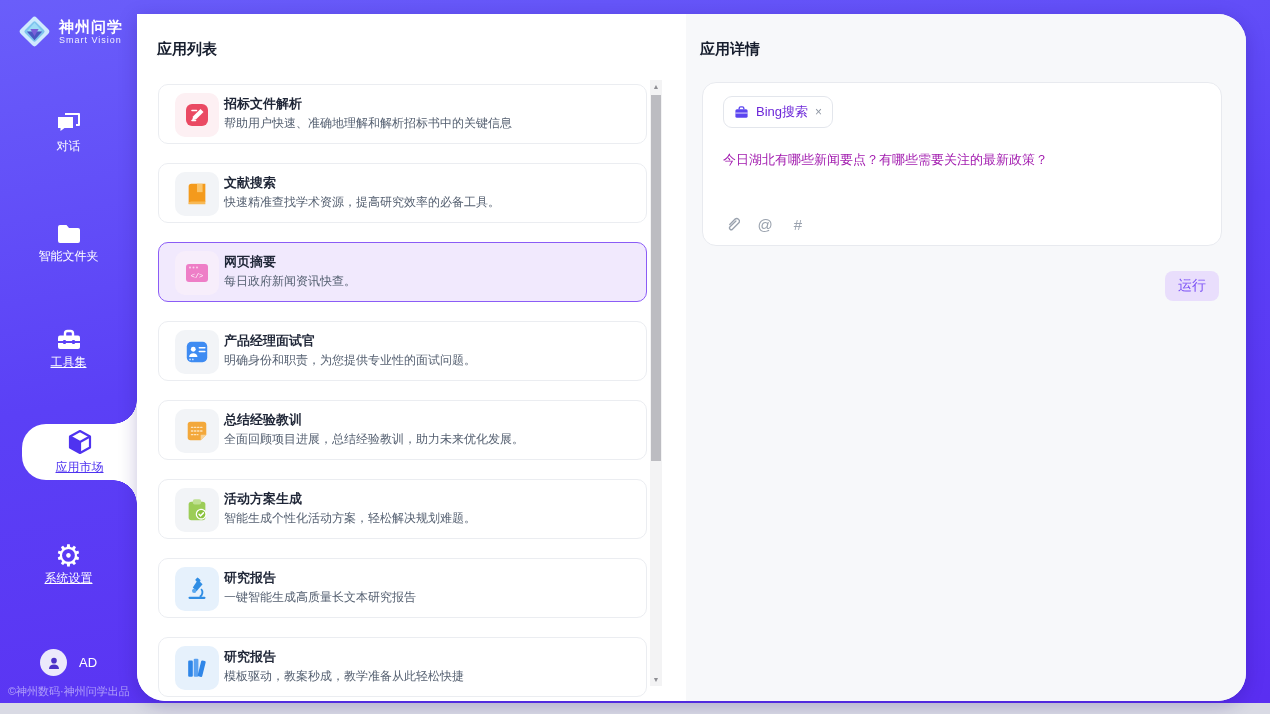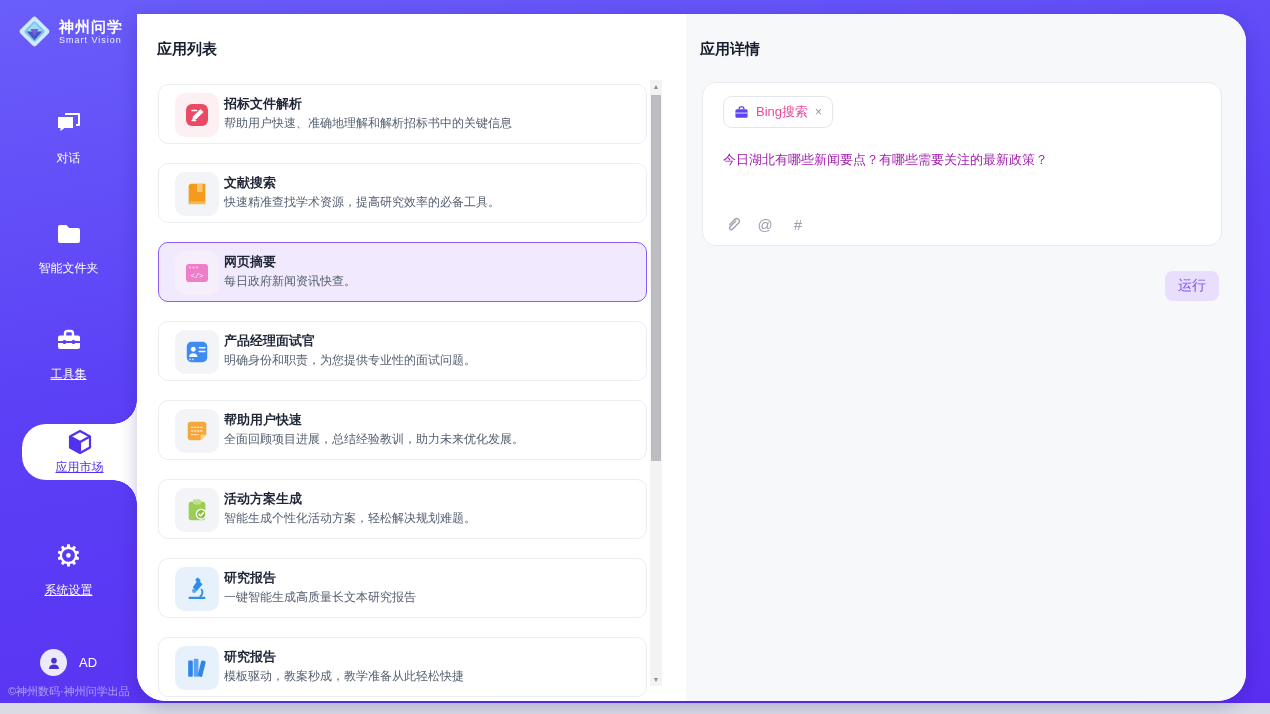--- a/index.html
+++ b/index.html
@@ -69,7 +69,7 @@
                  border:1px solid #e8eaef; border-radius:14px; }
   .tool-tag { position:absolute; left:20px; top:13px; height:32px; display:inline-flex; align-items:center;
               gap:7px; padding:0 10px; background:#fff; border:1px solid #e3e6ec; border-radius:9px; cursor:pointer; }
-  .tool-tag-label { font-size:13px; color:#ec4899; }
+  .tool-tag-label { font-size:13px; color:#6d28d9; }
   .tag-close { font-size:12px; color:#8e96a3; cursor:pointer; line-height:12px; }
   .prompt-text { position:absolute; left:20px; top:68px; right:20px; font-size:13px; color:#a21caf; }
   .attach-row { position:absolute; left:20px; bottom:12px; display:flex; align-items:center; gap:15px; }

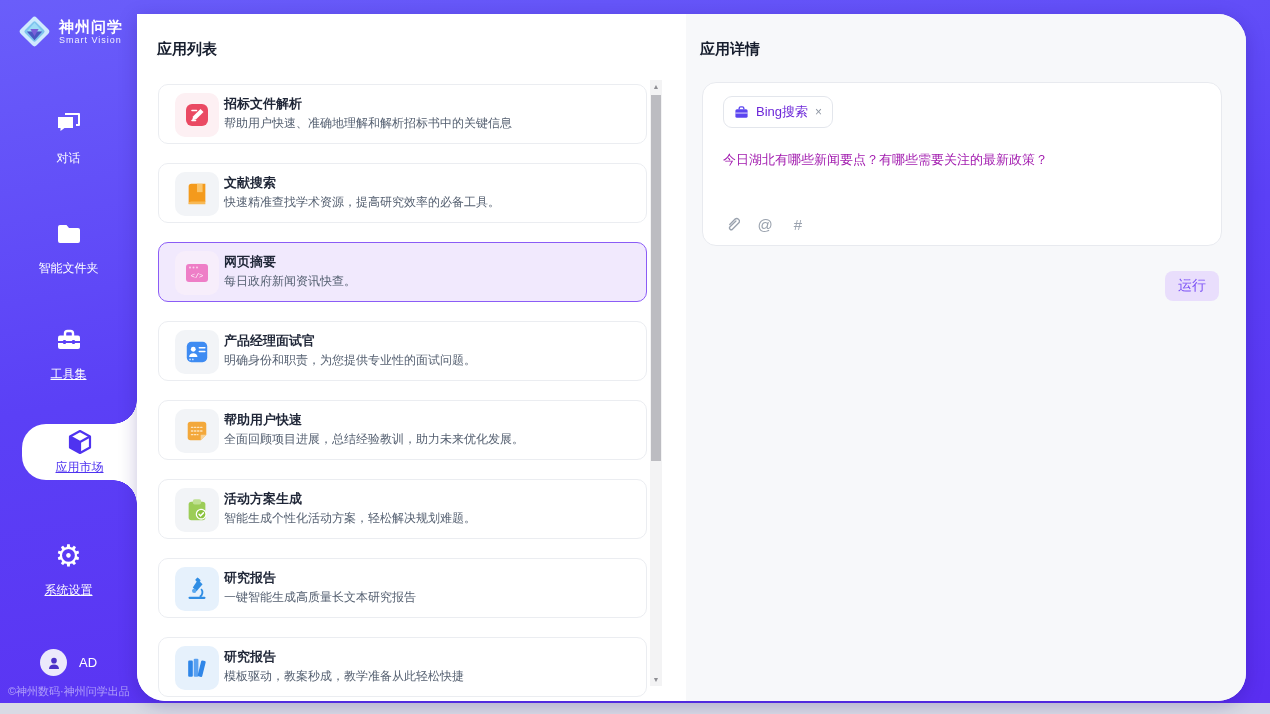--- a/index.html
+++ b/index.html
@@ -15,7 +15,7 @@
   .brand-name { font-size:15px; font-weight:bold; letter-spacing:1px; line-height:17px; }
   .brand-sub { font-size:9px; letter-spacing:1px; color:rgba(255,255,255,.9); }
   .nav-item { position:absolute; left:0; width:137px; display:flex; flex-direction:column;
-              align-items:center; gap:12px; cursor:pointer; }
+              align-items:center; gap:0; cursor:pointer; }
   .nav-label { font-size:12px; color:#fff; }
   .nav-label.u { text-decoration:underline; }
   .nav-icon { width:28px; height:28px; display:flex; align-items:center; justify-content:center; }

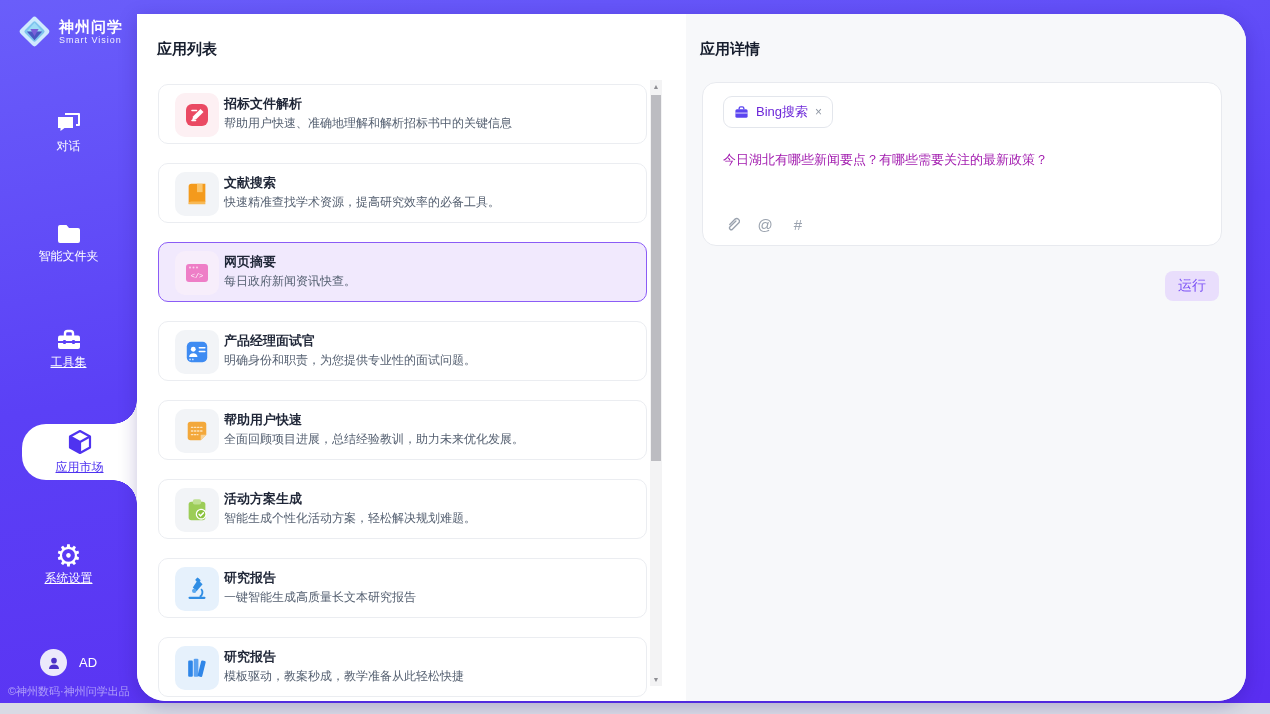--- a/index.html
+++ b/index.html
@@ -231,7 +231,7 @@
               <path d="M8 10h12M8 14h12M8 18h7" stroke="#fde3bd" stroke-width="1.4" stroke-dasharray="1.5 1.8" stroke-linecap="round"></path>
             </svg>
           </span>
-          <div class="app-title">帮助用户快速</div>
+          <div class="app-title">总结经验教训</div>
           <div class="app-desc">全面回顾项目进展，总结经验教训，助力未来优化发展。</div>
         </div>
 

